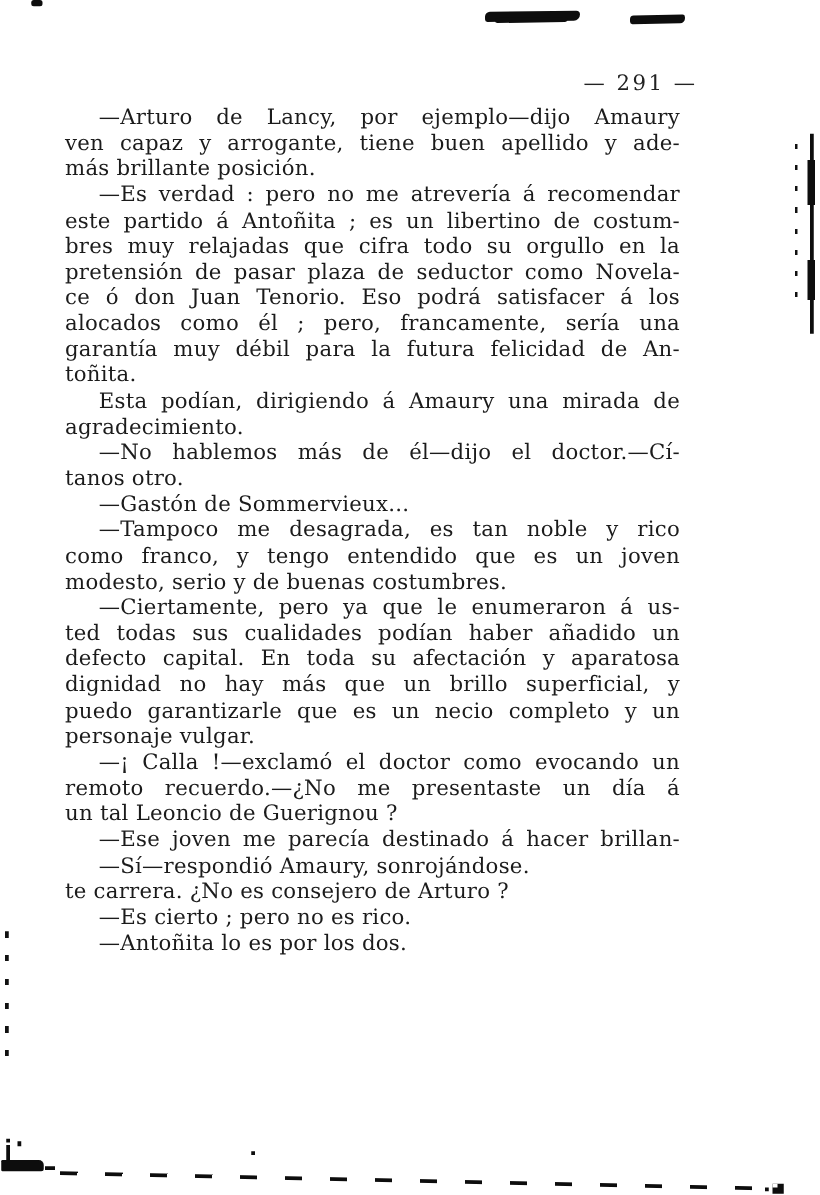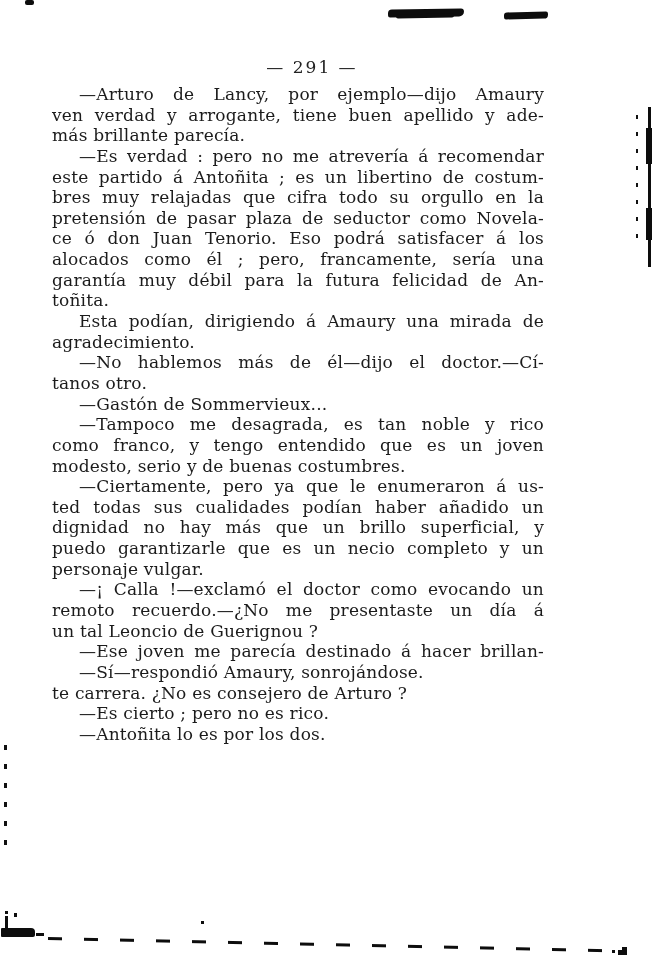--- a/index.html
+++ b/index.html
@@ -18,7 +18,7 @@
   .page-number {
     position: absolute;
     top: 57px; left: 66px; width: 492px;
-    text-align: center;
+    text-align: right;
     font-size: 17px;
     letter-spacing: 2px;
     color: #222;

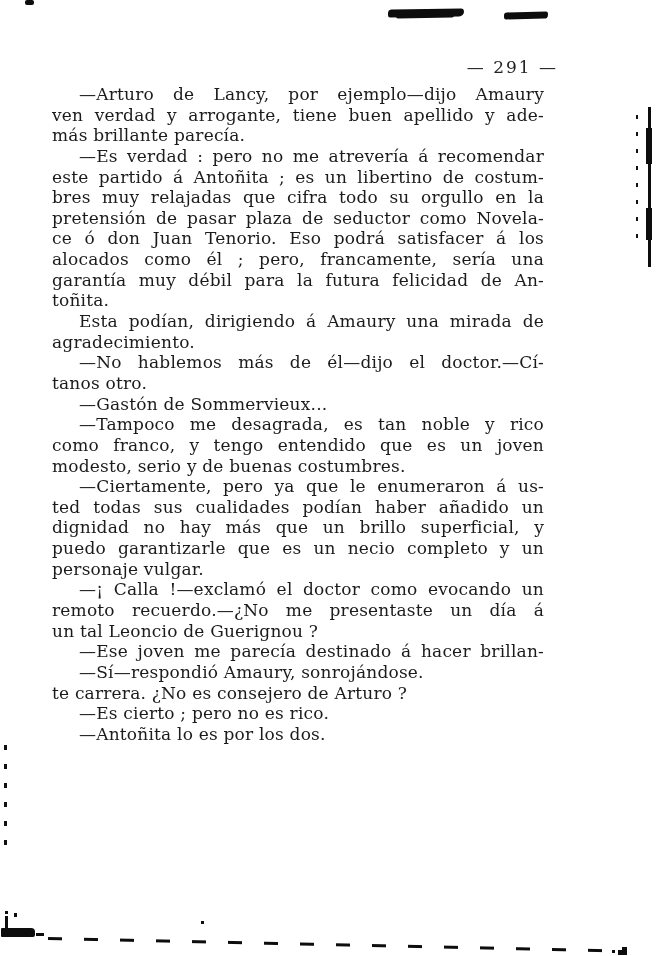--- a/index.html
+++ b/index.html
@@ -82,7 +82,7 @@
 
   <div class="text-block">
       <div class="line indent">—Arturo de Lancy, por ejemplo—dijo Amaury</div>
-      <div class="line">ven verdad y arrogante, tiene buen apellido y ade-</div>
+      <div class="line">ven capaz y arrogante, tiene buen apellido y ade-</div>
       <div class="line last">más brillante parecía.</div>
       <div class="line indent">—Es verdad : pero no me atrevería á recomendar</div>
       <div class="line">este partido á Antoñita ; es un libertino de costum-</div>

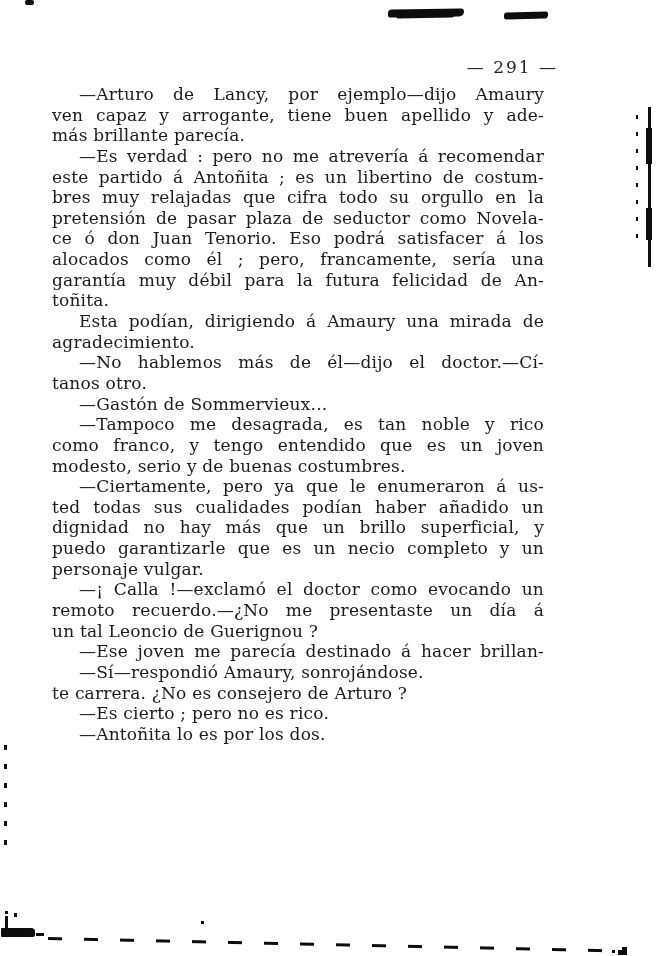--- a/index.html
+++ b/index.html
@@ -83,7 +83,7 @@
   <div class="text-block">
       <div class="line indent">—Arturo de Lancy, por ejemplo—dijo Amaury</div>
       <div class="line">ven capaz y arrogante, tiene buen apellido y ade-</div>
-      <div class="line last">más brillante parecía.</div>
+      <div class="line last">más brillante posición.</div>
       <div class="line indent">—Es verdad : pero no me atrevería á recomendar</div>
       <div class="line">este partido á Antoñita ; es un libertino de costum-</div>
       <div class="line">bres muy relajadas que cifra todo su orgullo en la</div>

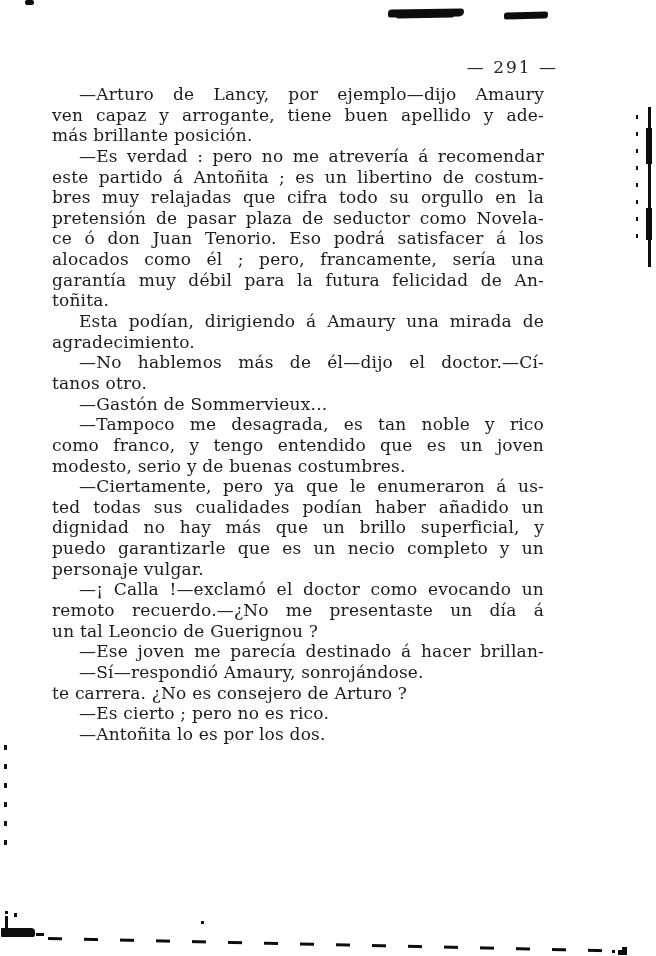--- a/index.html
+++ b/index.html
@@ -102,6 +102,7 @@
       <div class="line last">modesto, serio y de buenas costumbres.</div>
       <div class="line indent">—Ciertamente, pero ya que le enumeraron á us-</div>
       <div class="line">ted todas sus cualidades podían haber añadido un</div>
+      <div class="line">defecto capital. En toda su afectación y aparatosa</div>
       <div class="line">dignidad no hay más que un brillo superficial, y</div>
       <div class="line">puedo garantizarle que es un necio completo y un</div>
       <div class="line last">personaje vulgar.</div>

